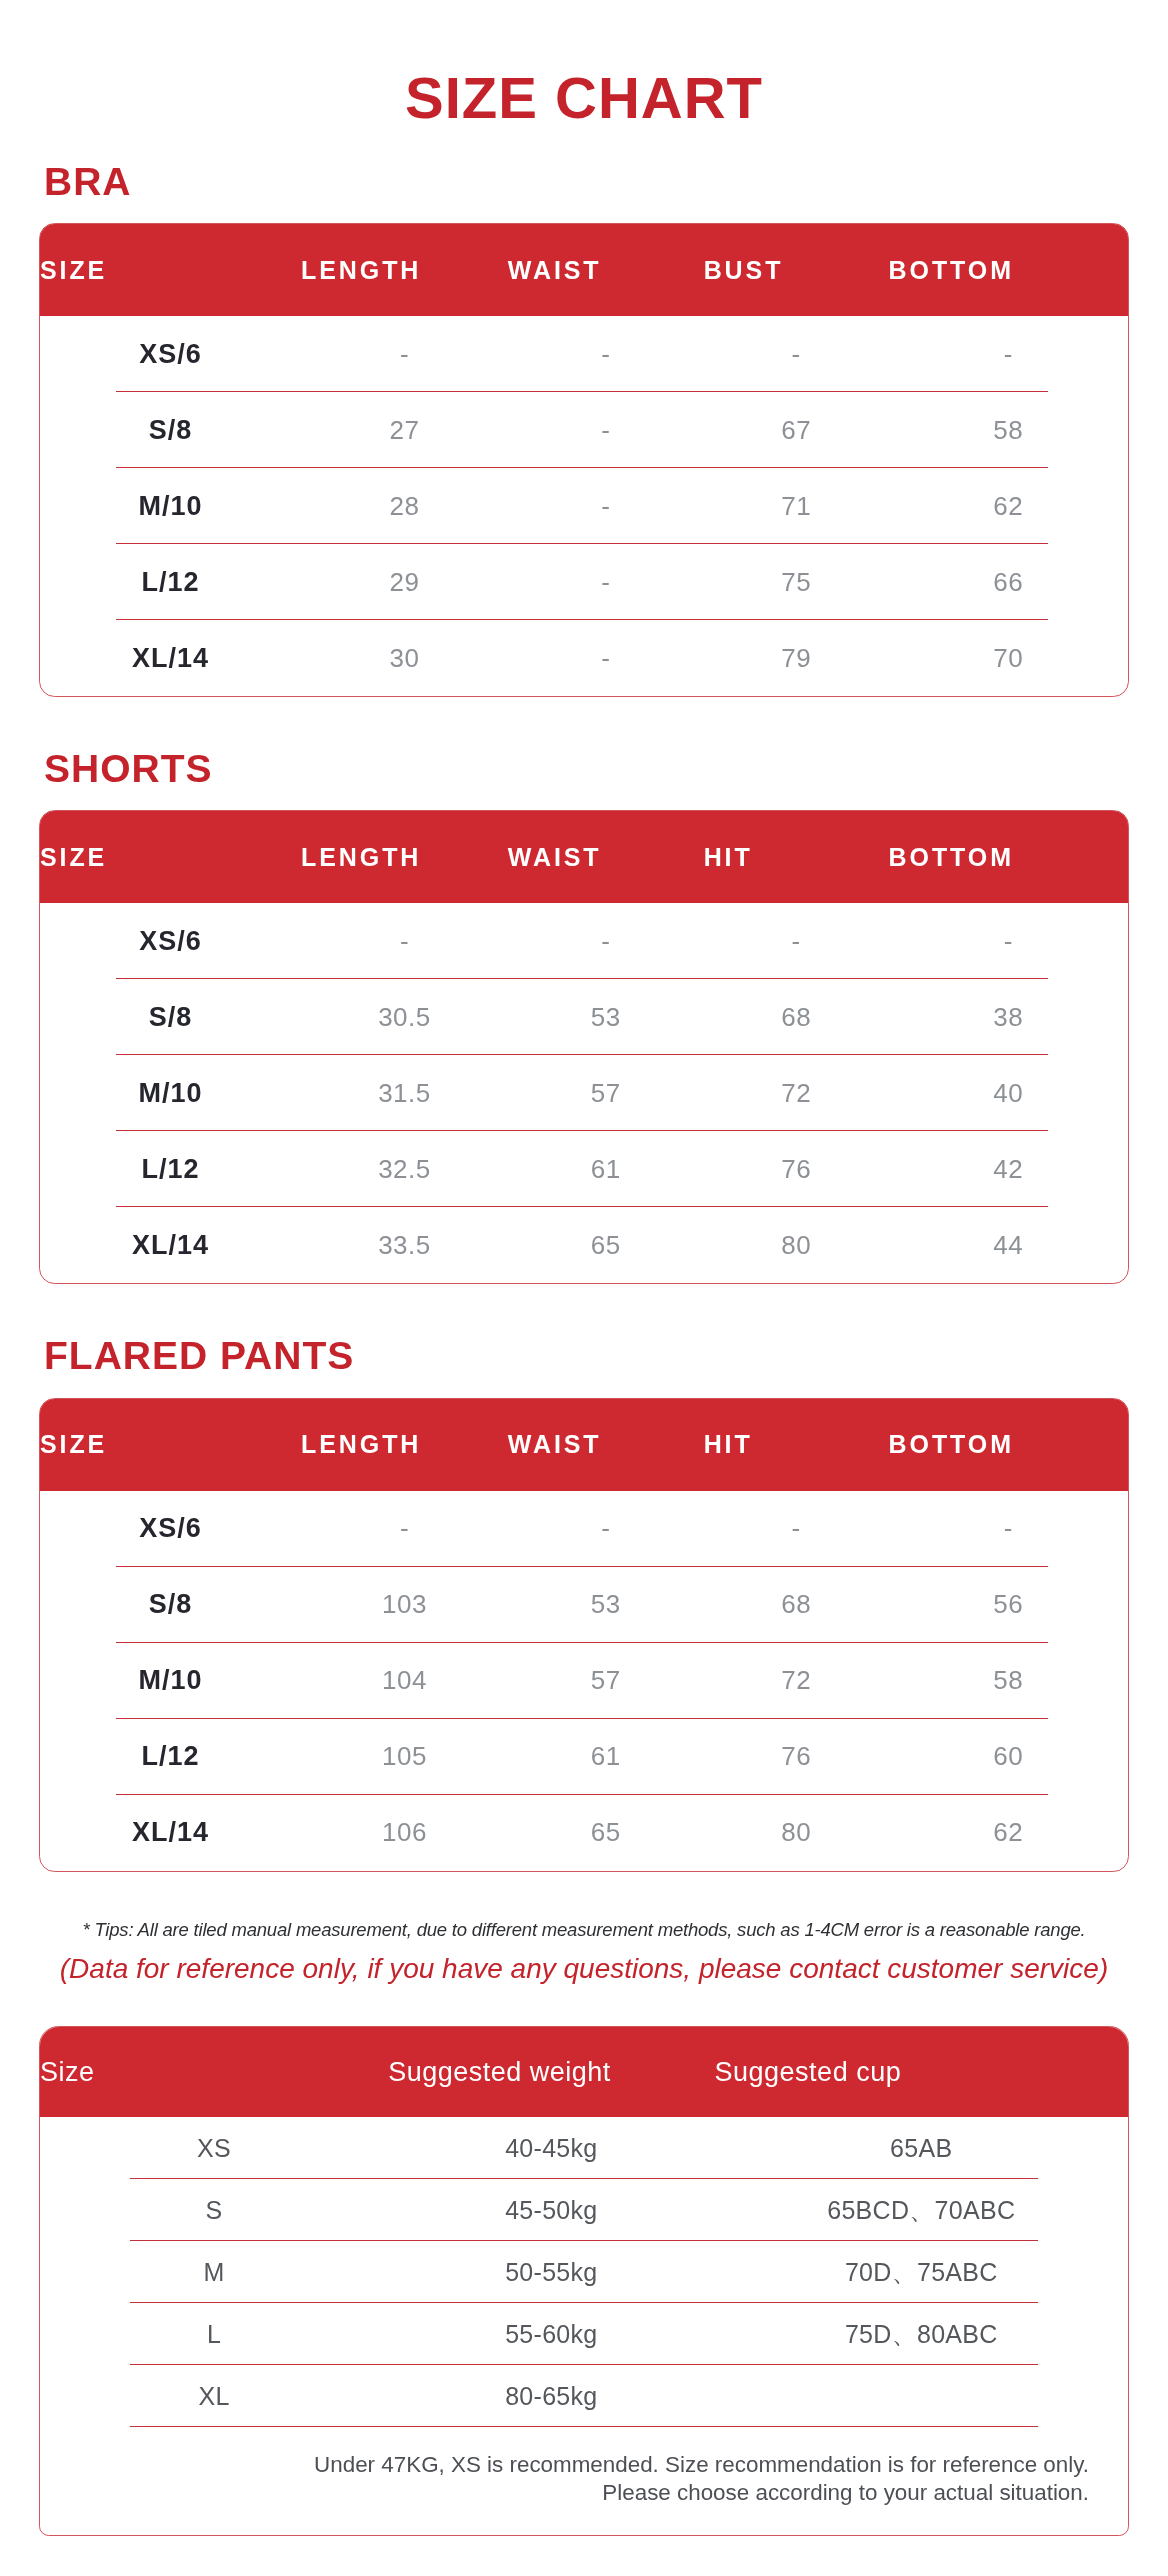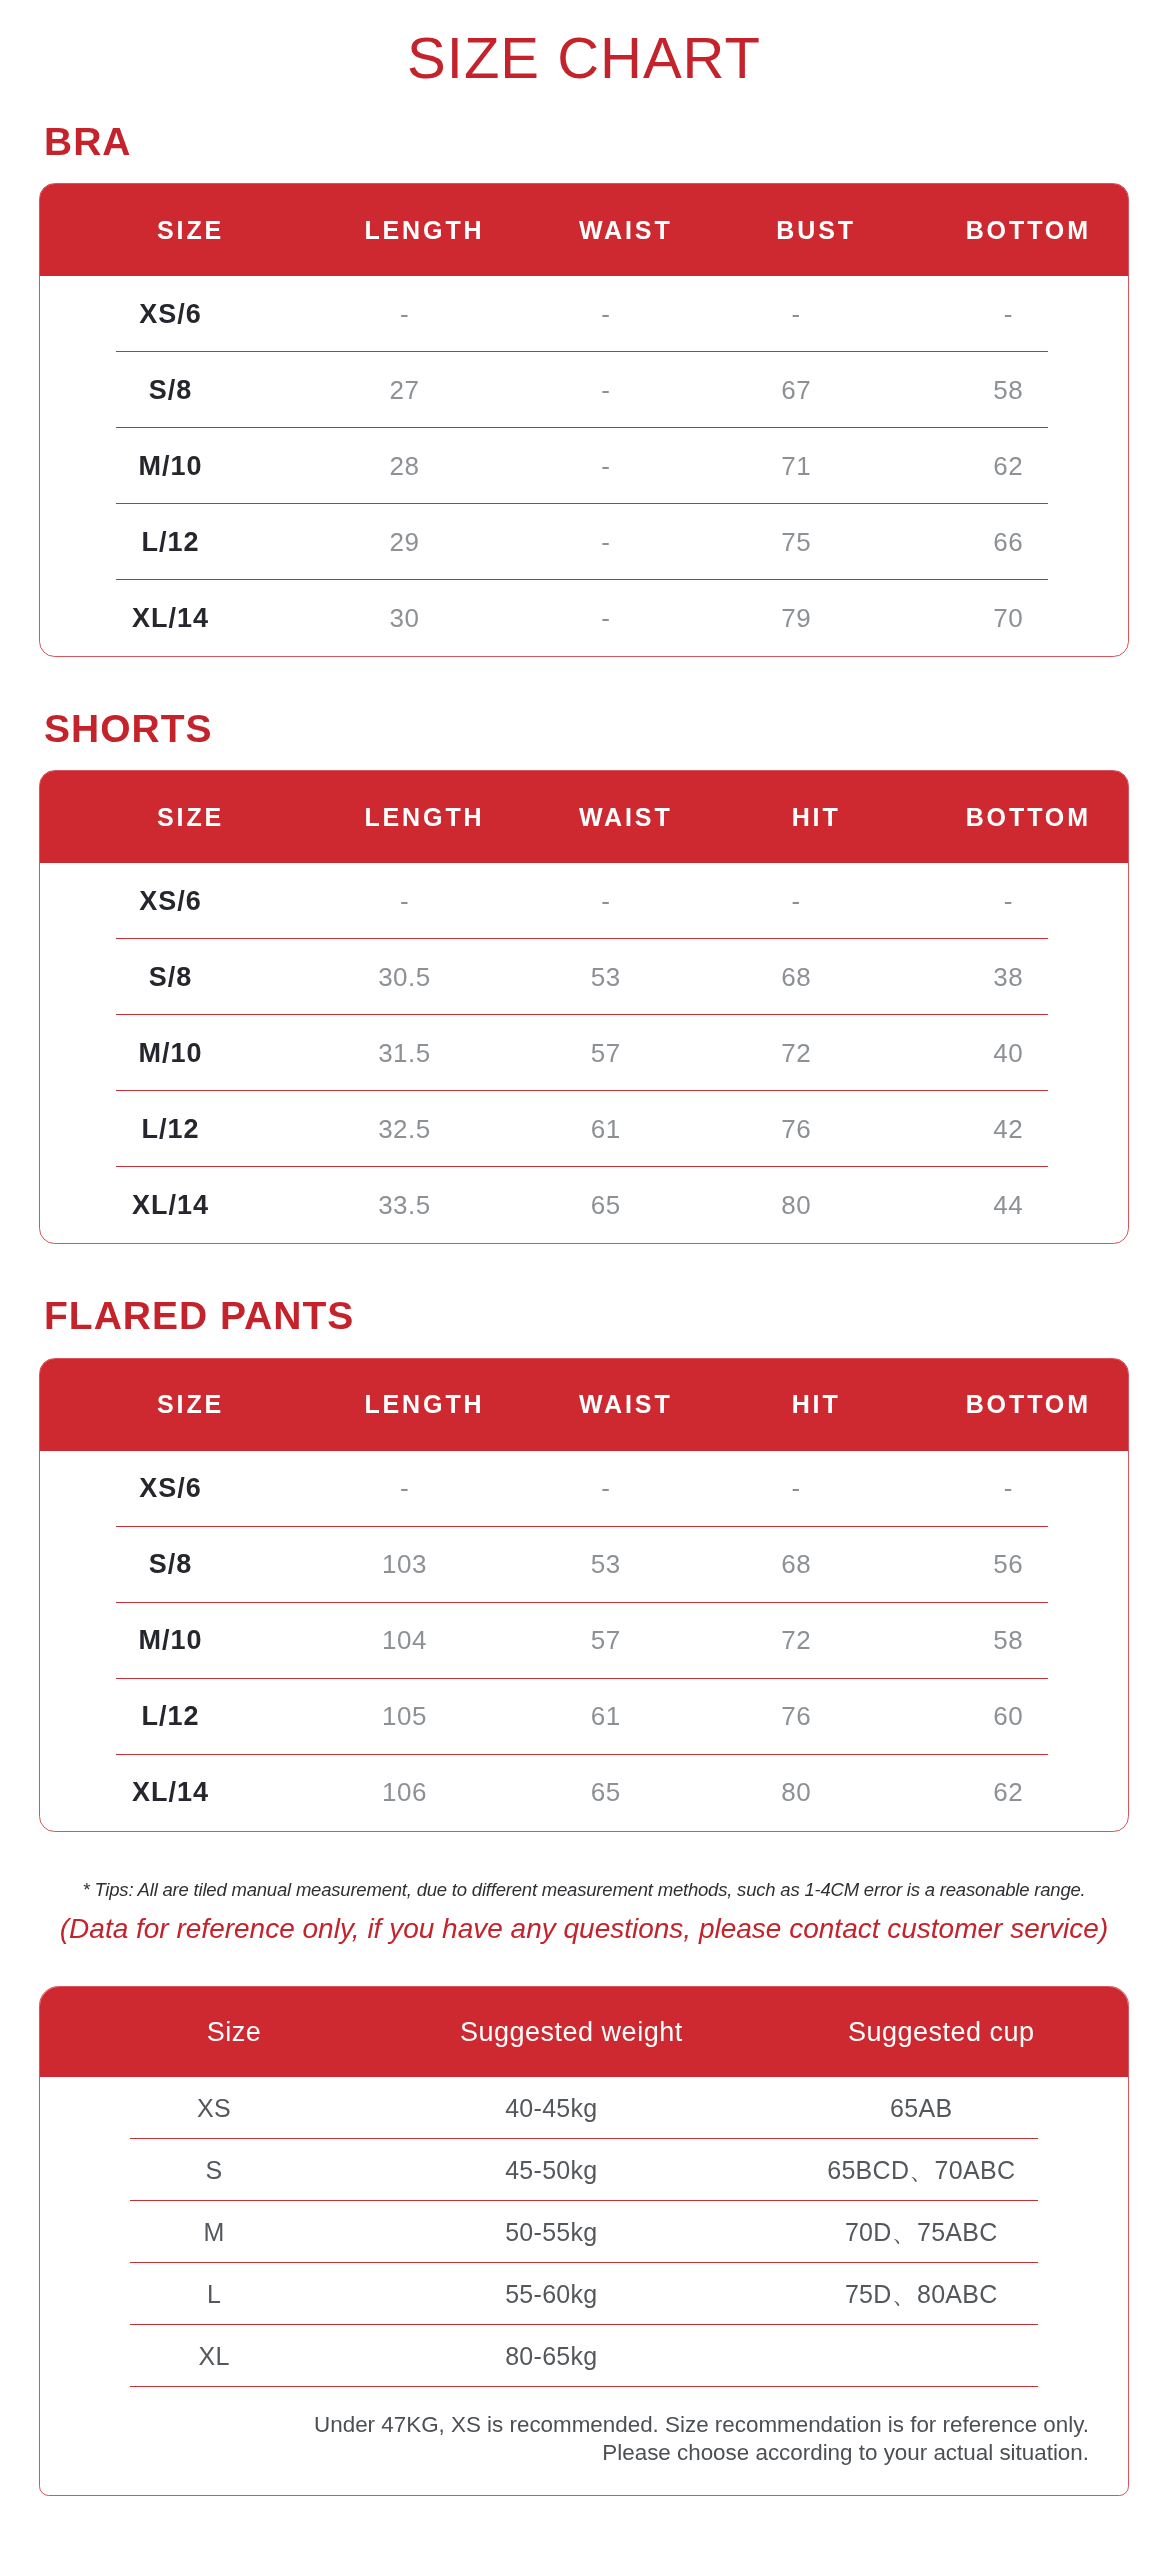--- a/index.html
+++ b/index.html
@@ -29,9 +29,10 @@
     text-align:center;
     color:var(--red-text);
     font-size:58px;
-    font-weight:400;
+    font-weight:700;
     letter-spacing:1px;
     line-height:1.15;
+    margin-top:40px;
   }
   .sec-heading{
     margin:29px 0 0 44px;

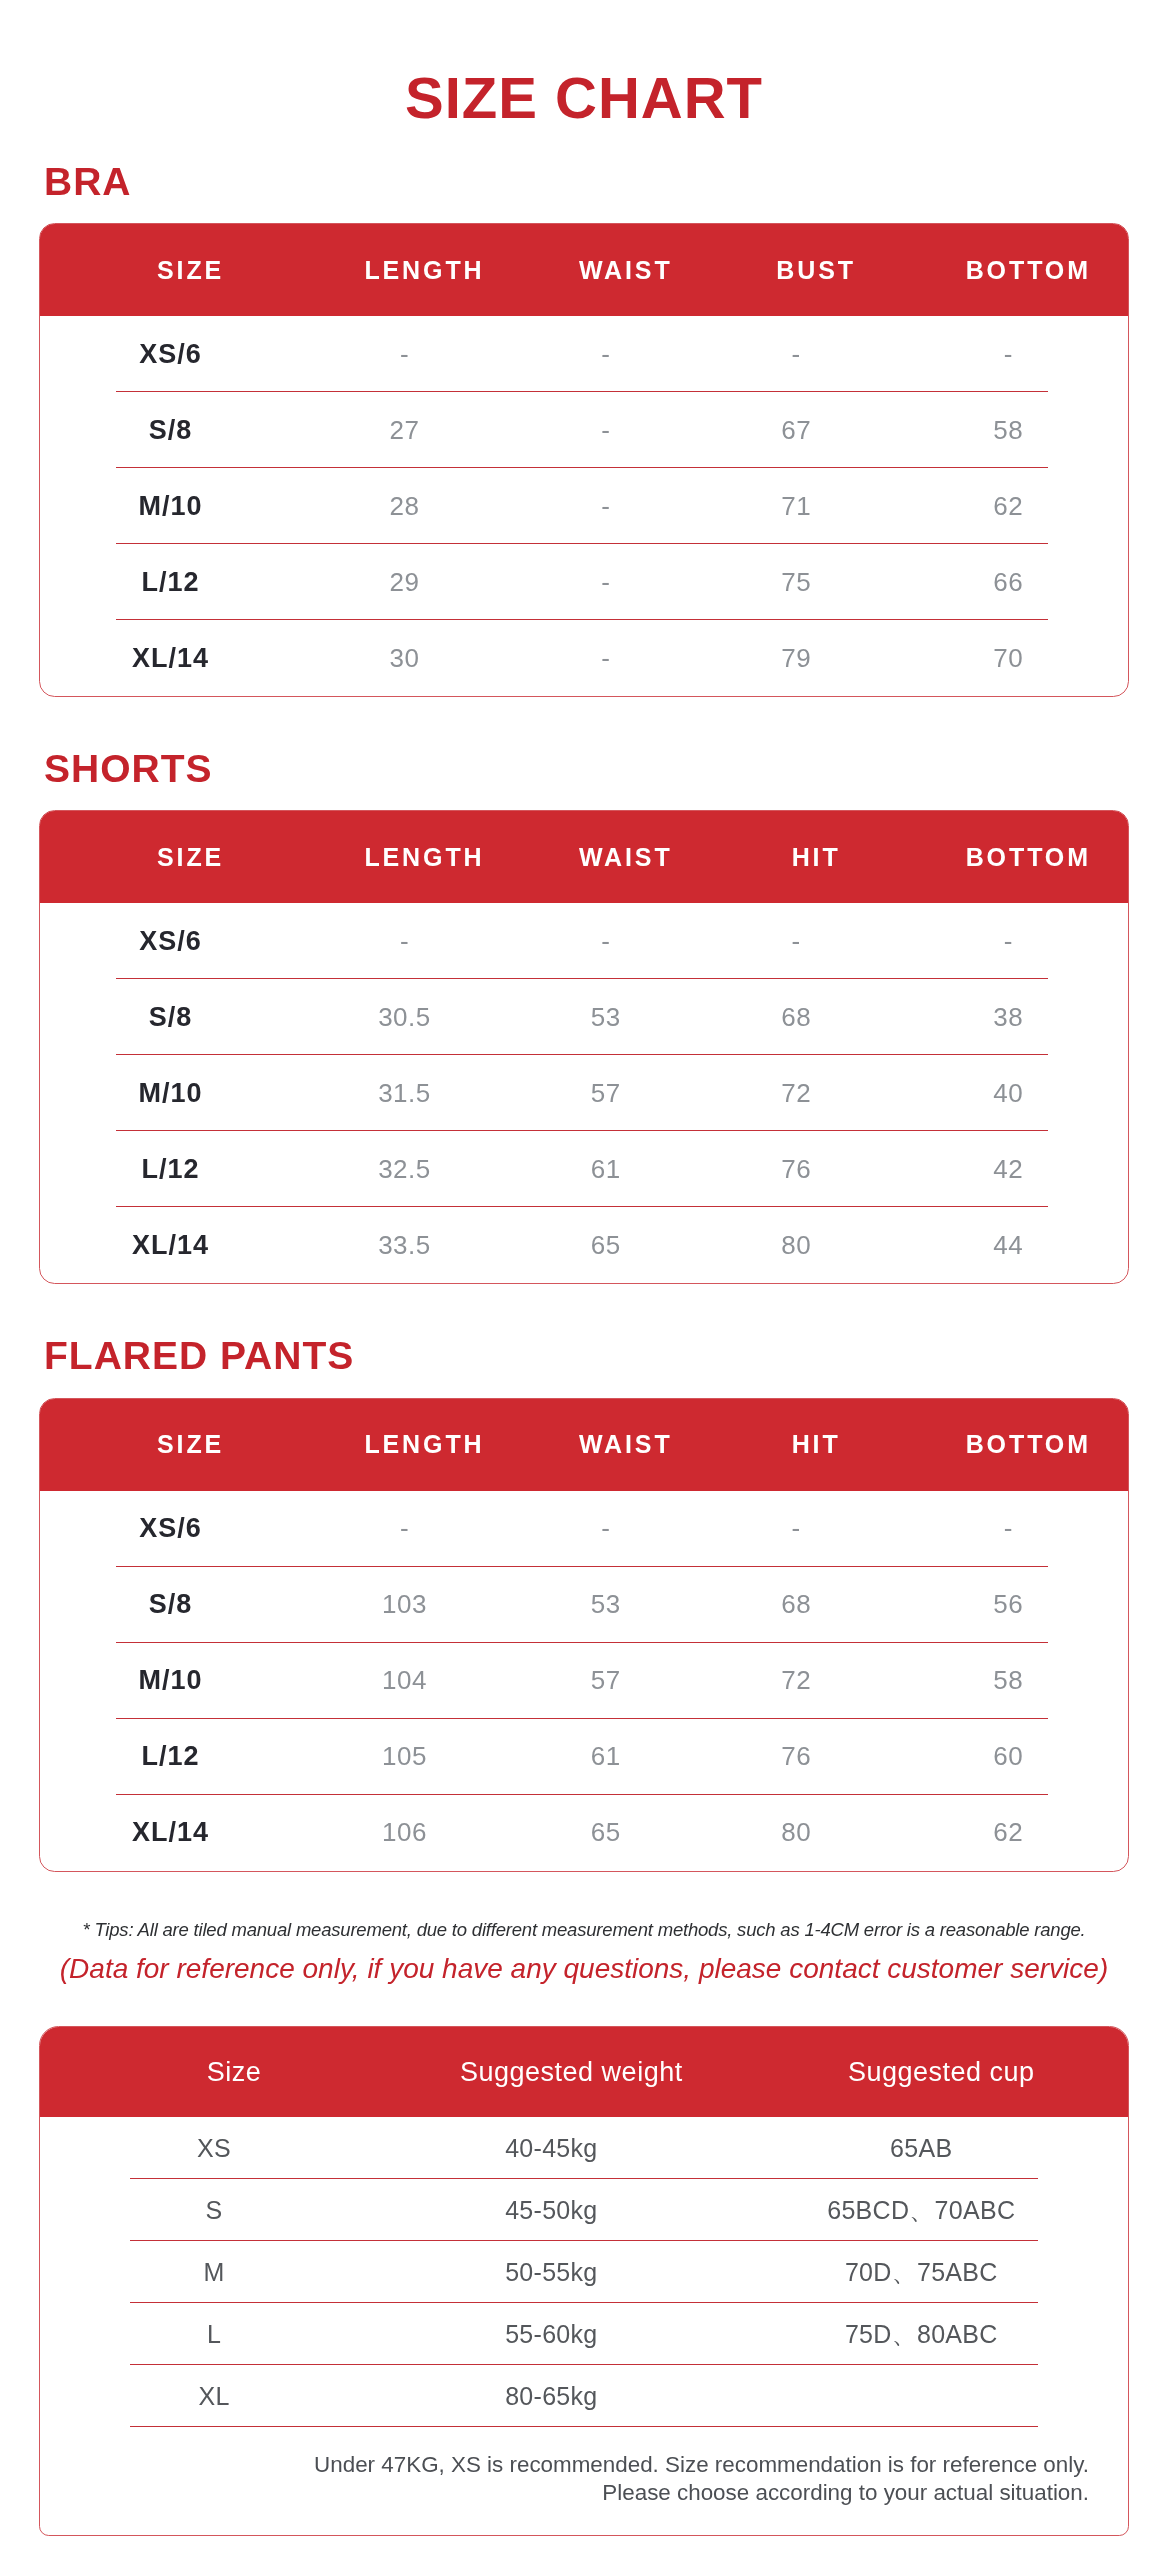--- a/index.html
+++ b/index.html
@@ -65,11 +65,10 @@
   }
   .thead.cols5{height:92px;}
   .hcell{
-    text-align:center;
+    text-align:left;
     font-size:25px;
     font-weight:700;
     letter-spacing:2.9px;
-    padding-left:40px;
   }
   .trow{
     position:relative;

